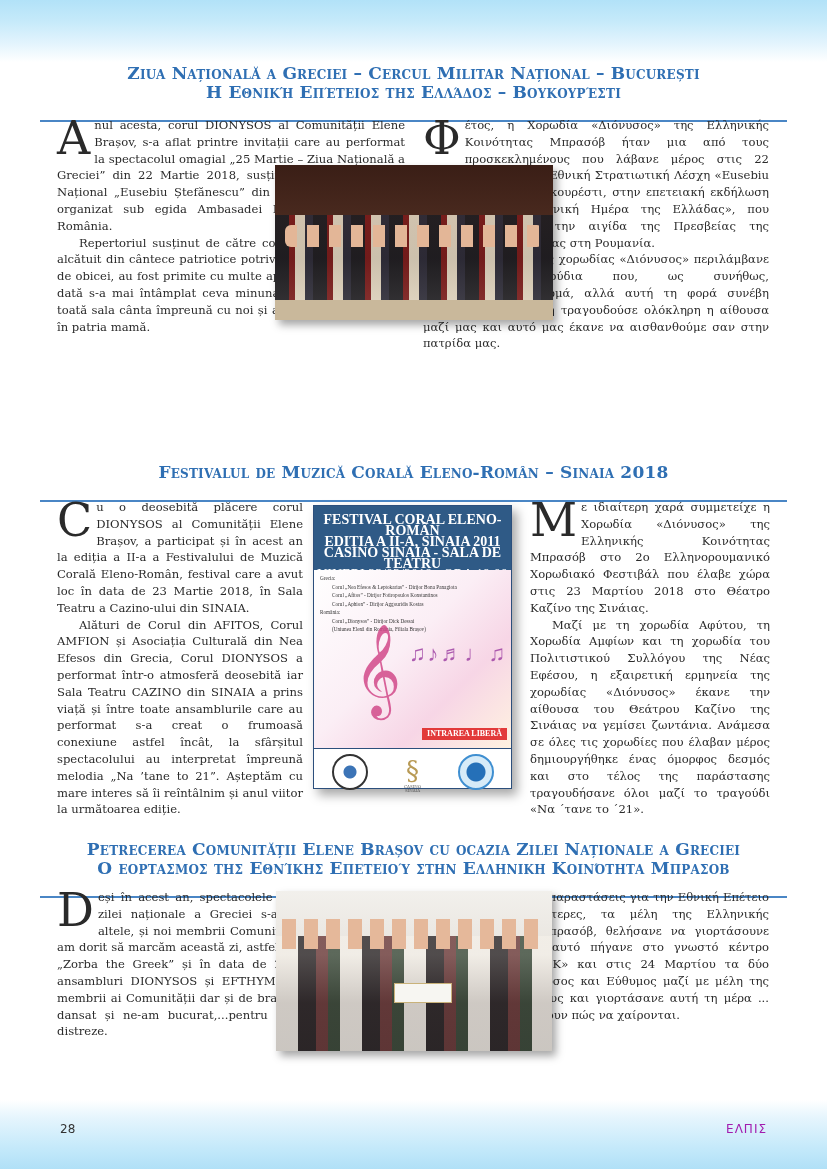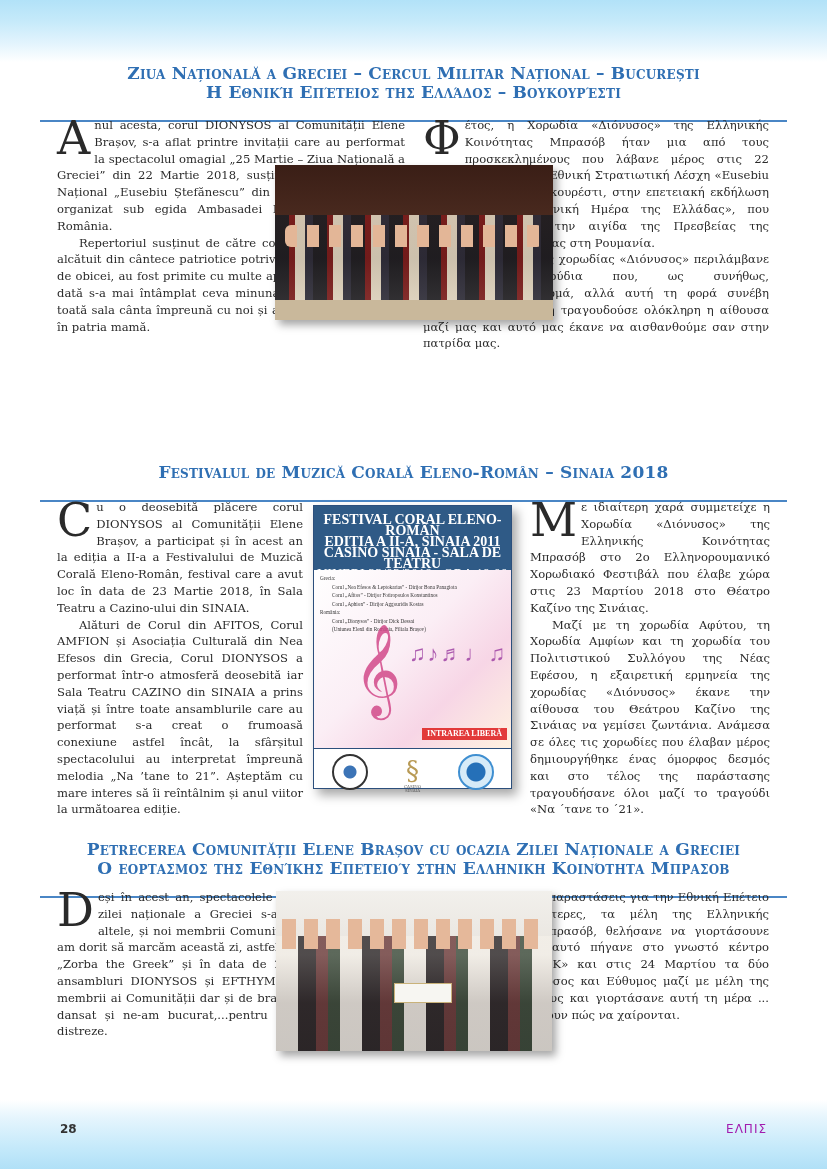--- a/index.html
+++ b/index.html
@@ -107,7 +107,7 @@
     position:absolute; left:118px; top:92px; width:56px; height:18px; background:#f7f6f2; border:1px solid #c9b27a;
   }
   .footer-num {
-    position:absolute; left:60px; top:1122px; font-family:"DejaVu Sans", sans-serif; font-size:12px; color:#333;font-weight:bold;
+    position:absolute; left:60px; top:1122px; font-family:"DejaVu Sans", sans-serif; font-size:12px; color:#333;
   }
   .footer-title {
     position:absolute; right:60px; top:1122px; font-family:"DejaVu Sans", sans-serif; font-size:12px; color:#a21caf; letter-spacing:1px;

